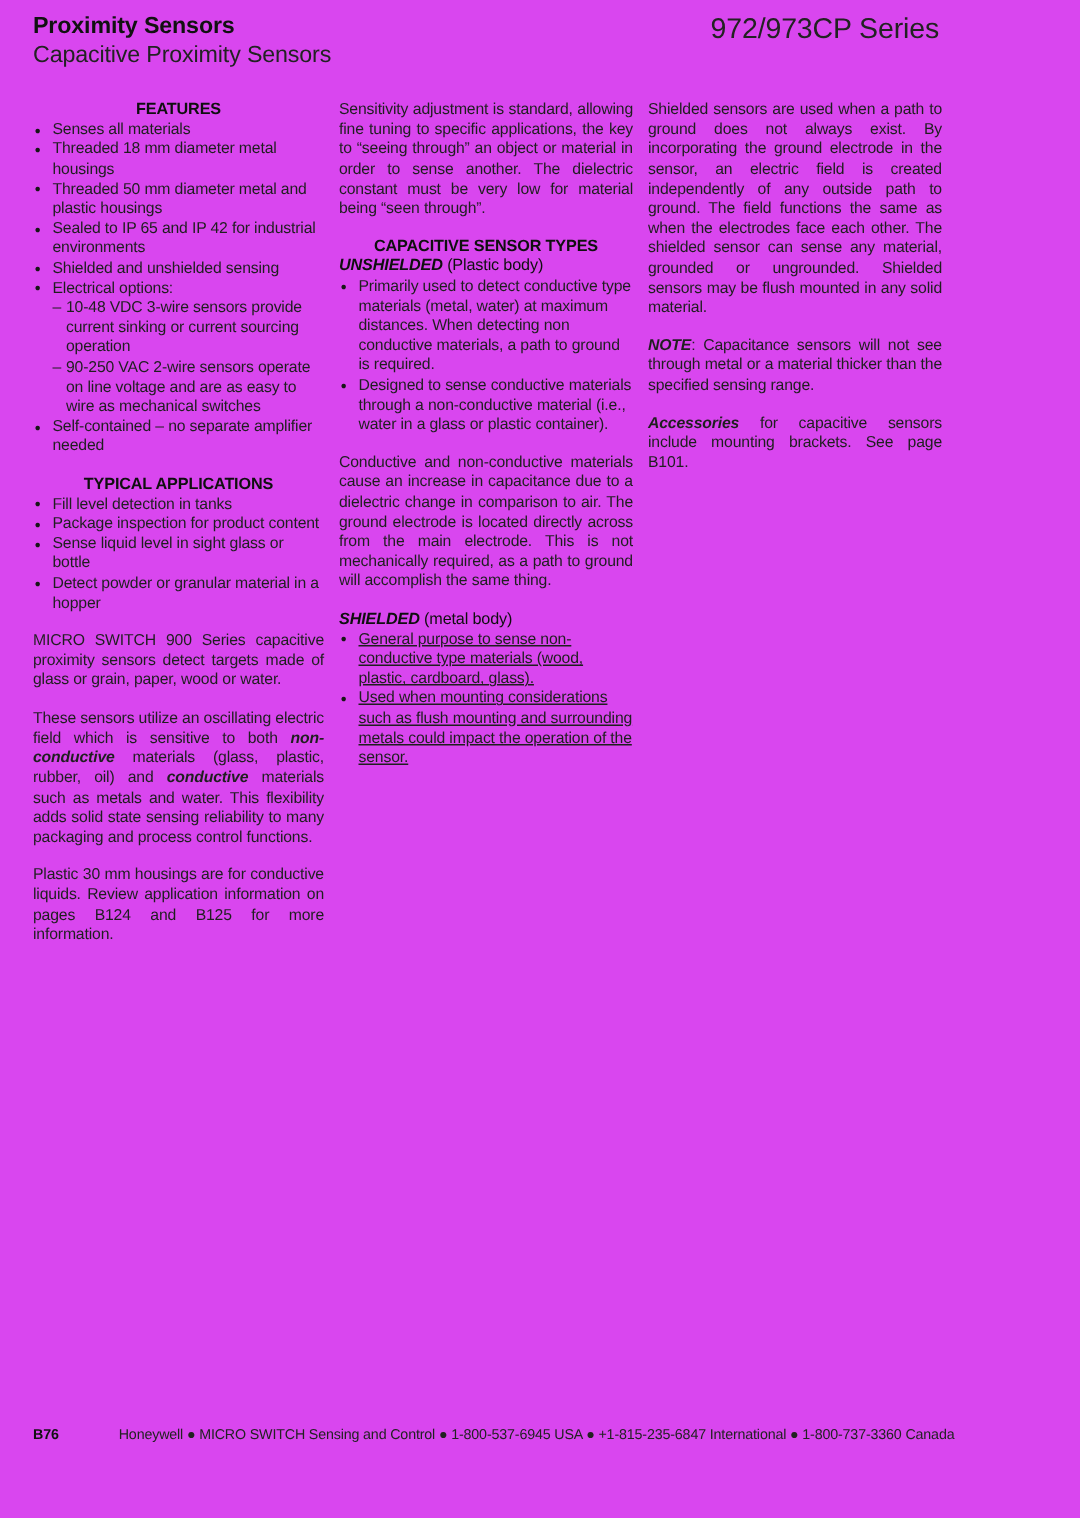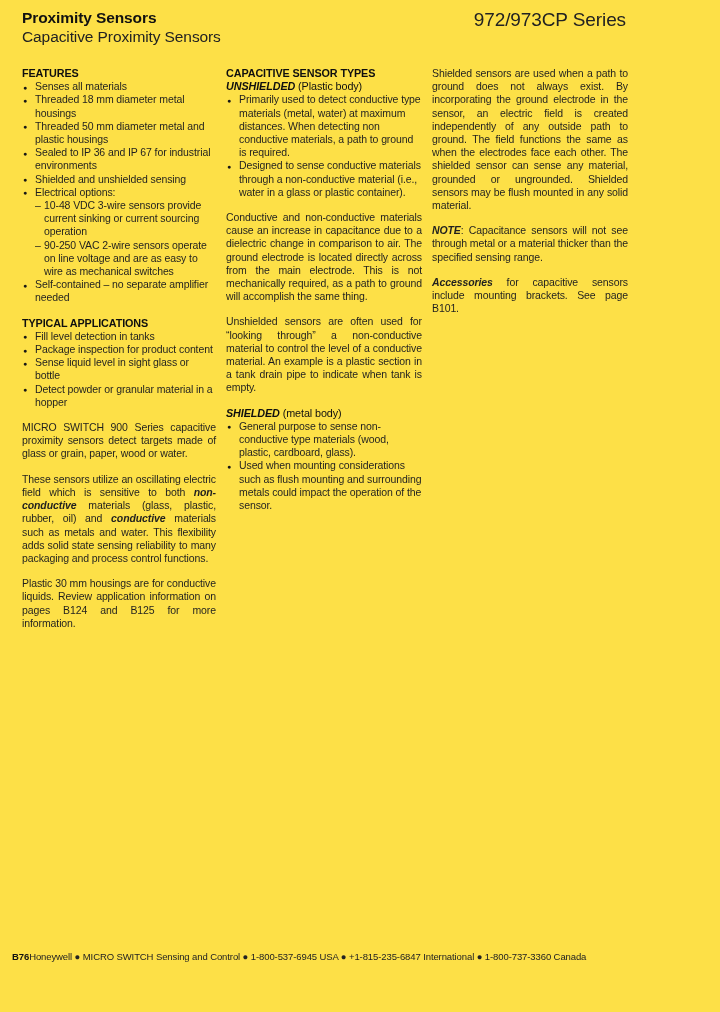--- a/index.html
+++ b/index.html
@@ -6,7 +6,7 @@
   .page{
     position:relative;
     width:720px;height:1012px;
-    background:#fde047;
+    background:#d946ef;
     font-family:"Liberation Sans","DejaVu Sans",sans-serif;
     color:#1f1f1f;
     overflow:hidden;

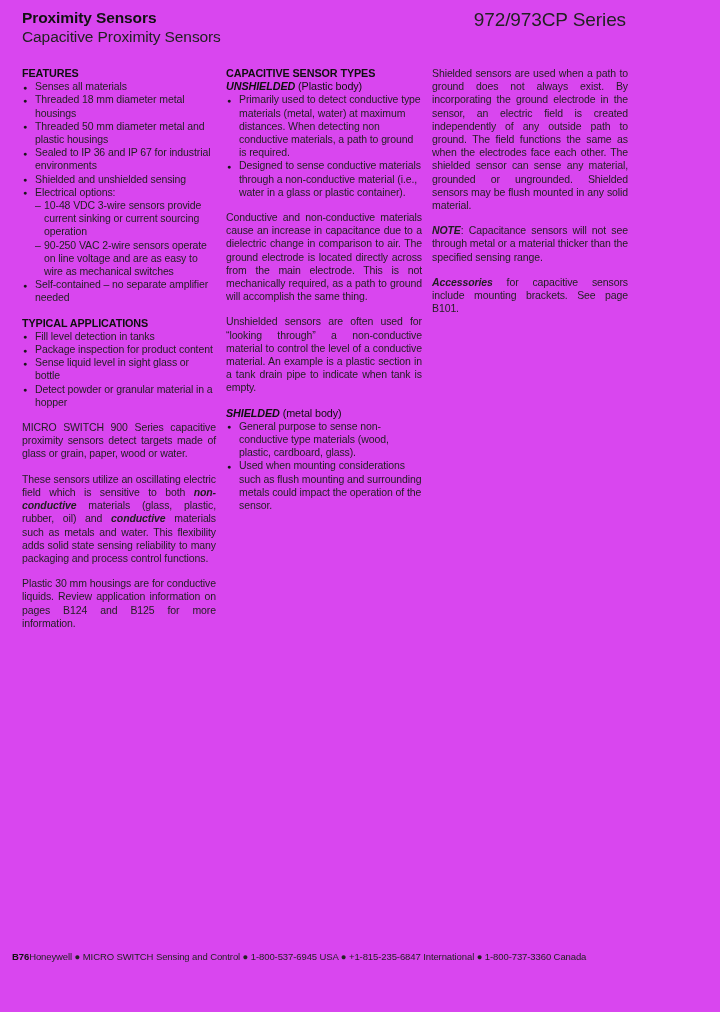--- a/index.html
+++ b/index.html
@@ -36,7 +36,7 @@
   .col3{margin-left:12px;}
   h3.sec{
     font-size:10.8px;font-weight:bold;color:#0f0f0f;
-    margin:0 0 0 0;letter-spacing:-0.1px;
+    margin:0 0 0 0;letter-spacing:-0.1px;text-align:center;
   }
   .subhead{
     font-size:10.8px;line-height:13.2px;color:#0f0f0f;margin:0;

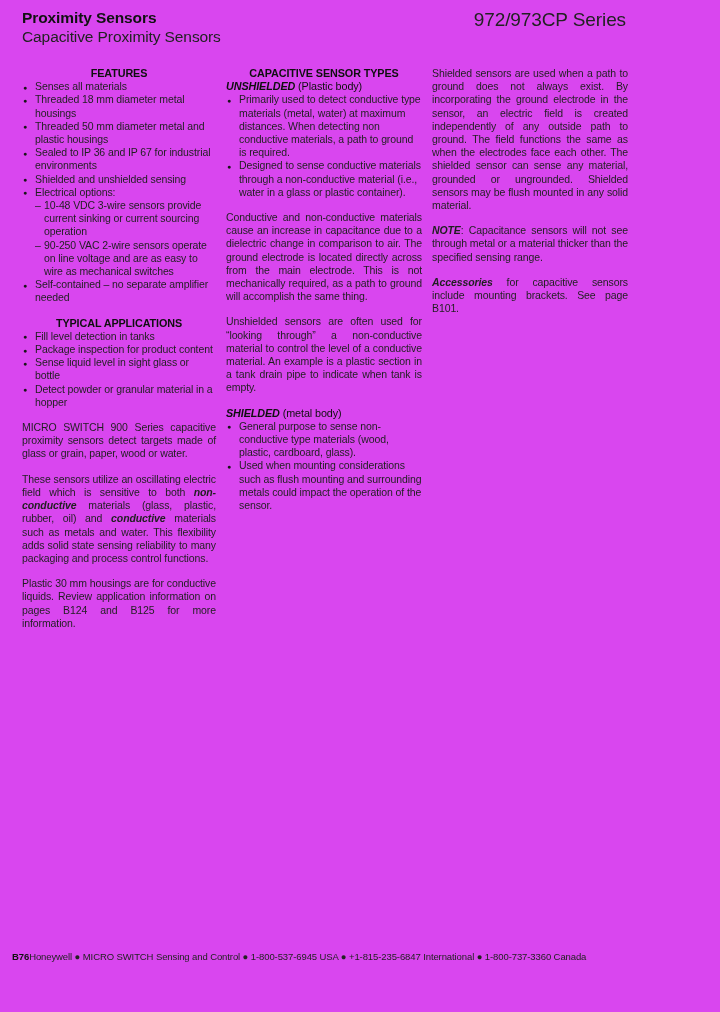--- a/index.html
+++ b/index.html
@@ -117,6 +117,7 @@
     </div>
 
     <div class="col">
+      <p class="body">Sensitivity adjustment is standard, allowing fine tuning to specific applications, the key to “seeing through” an object or material in order to sense another. The dielectric constant must be very low for material being “seen through”.</p>
 
       <h3 class="sec">CAPACITIVE SENSOR TYPES</h3>
       <div class="subhead"><span class="b">UNSHIELDED</span><span> (Plastic body)</span></div>

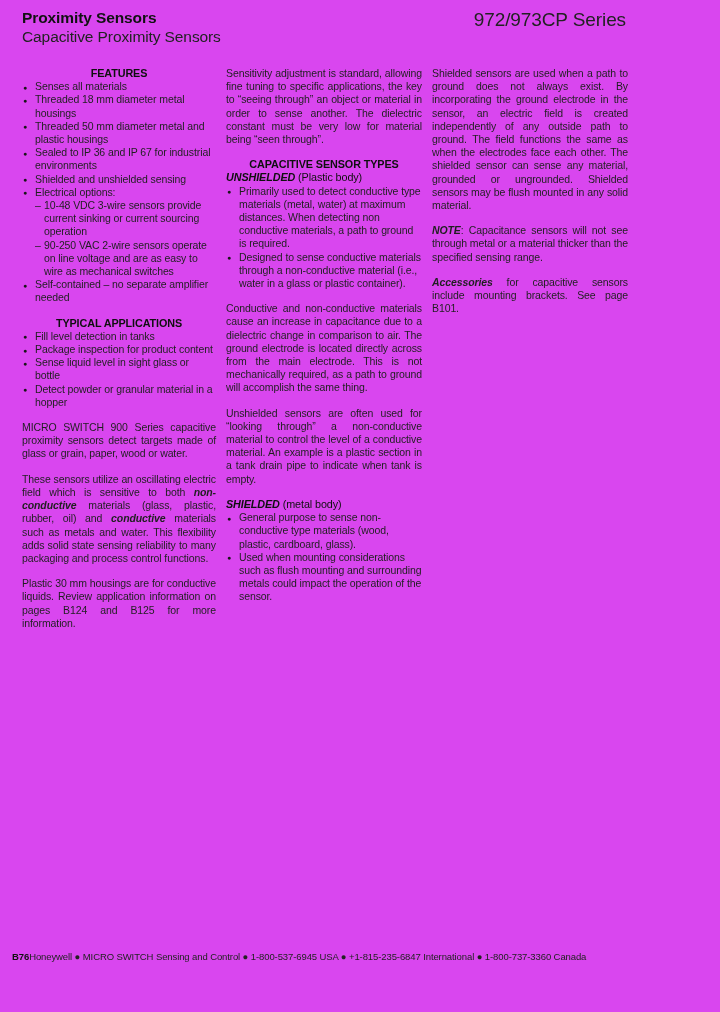--- a/index.html
+++ b/index.html
@@ -93,7 +93,7 @@
         <li><span>Senses all materials</span></li>
         <li><span>Threaded 18 mm diameter metal housings</span></li>
         <li><span>Threaded 50 mm diameter metal and plastic housings</span></li>
-        <li><span>Sealed to IP 36 and IP 67 for industrial environments</span></li>
+        <li><span>Sealed to IP 65 and IP 42 for industrial environments</span></li>
         <li><span>Shielded and unshielded sensing</span></li>
         <li>
           <span>Electrical options:</span>

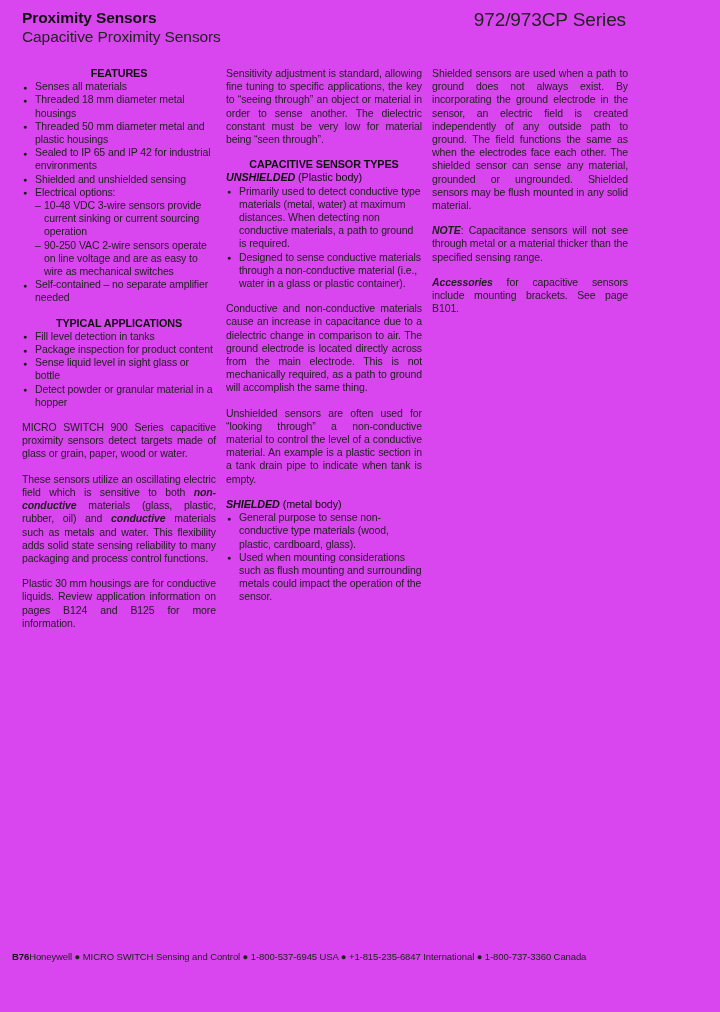--- a/index.html
+++ b/index.html
@@ -127,7 +127,6 @@
       </ul>
 
       <p class="body">Conductive and non-conductive materials cause an increase in capacitance due to a dielectric change in comparison to air. The ground electrode is located directly across from the main electrode. This is not mechanically required, as a path to ground will accomplish the same thing.</p>
-      <p class="body">Unshielded sensors are often used for “looking through” a non-conductive material to control the level of a conductive material. An example is a plastic section in a tank drain pipe to indicate when tank is empty.</p>
 
       <div class="subhead"><span class="b">SHIELDED</span><span> (metal body)</span></div>
       <ul class="bullets tail">

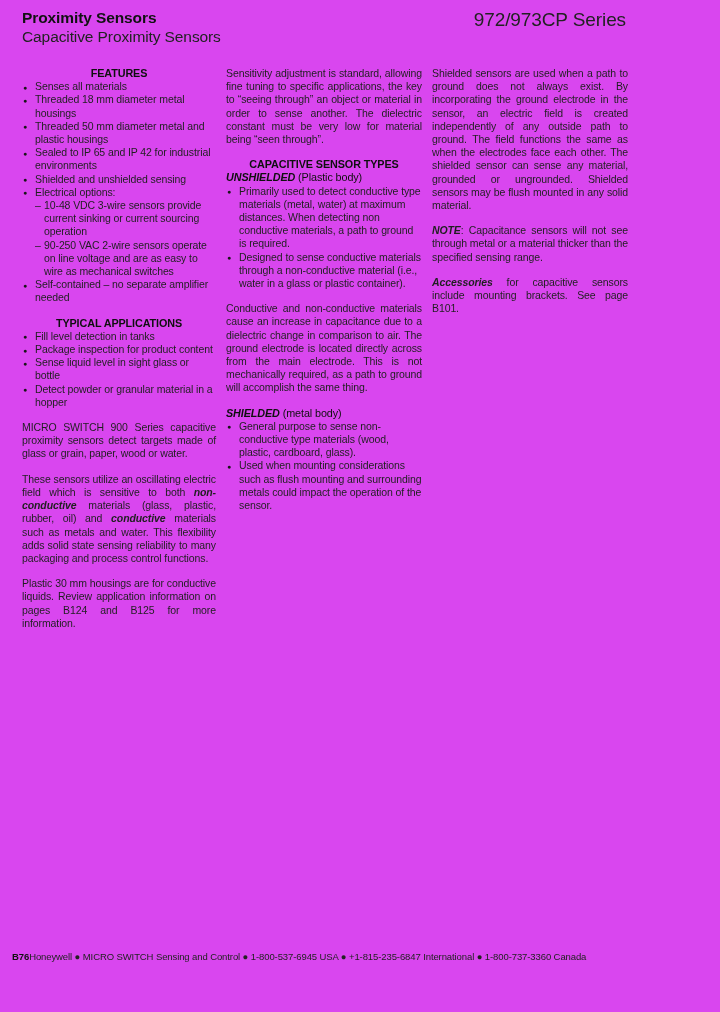--- a/index.html
+++ b/index.html
@@ -47,7 +47,7 @@
   .b{font-weight:bold;font-style:italic;}
   
   ul.bullets{list-style:none;margin:0 0 12px 0;padding:0;}
-  ul.bullets.tail{margin-bottom:0;}
+  ul.bullets.tail{margin-bottom:0;text-decoration:underline;}
   ul.bullets li{
     position:relative;padding-left:13px;margin:0;
   }

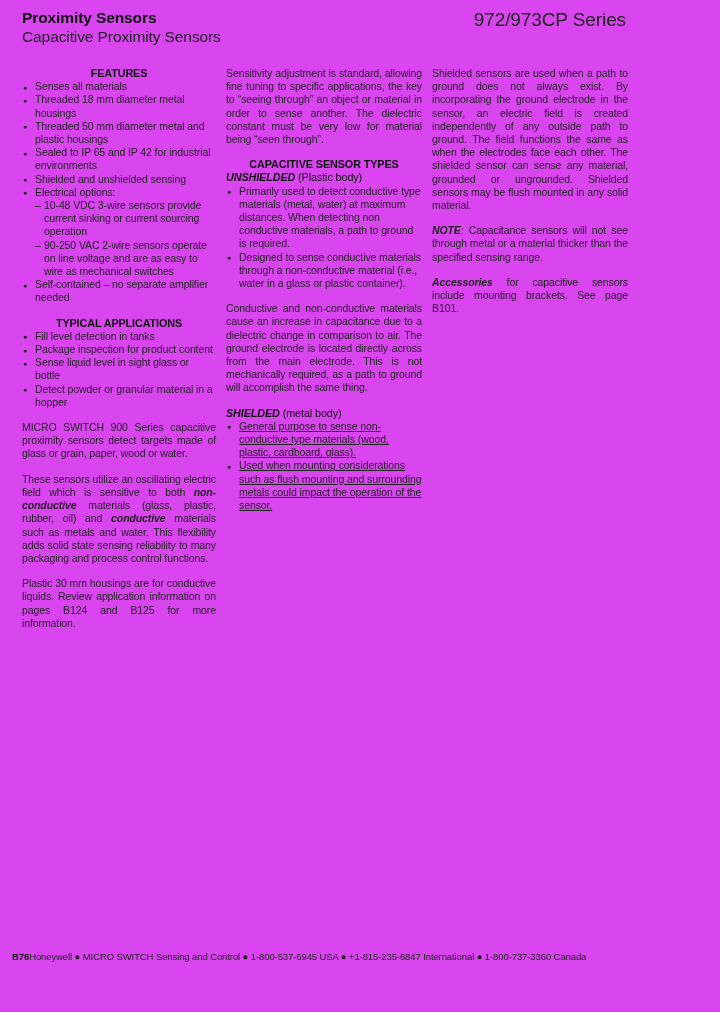--- a/index.html
+++ b/index.html
@@ -65,7 +65,7 @@
   }
   
   .footer{
-    position:absolute;left:12px;top:951px;width:676px;
+    position:absolute;left:22px;top:951px;width:676px;
     font-size:9.5px;letter-spacing:-0.1px;color:#222;
     display:flex;align-items:flex-start;
   }

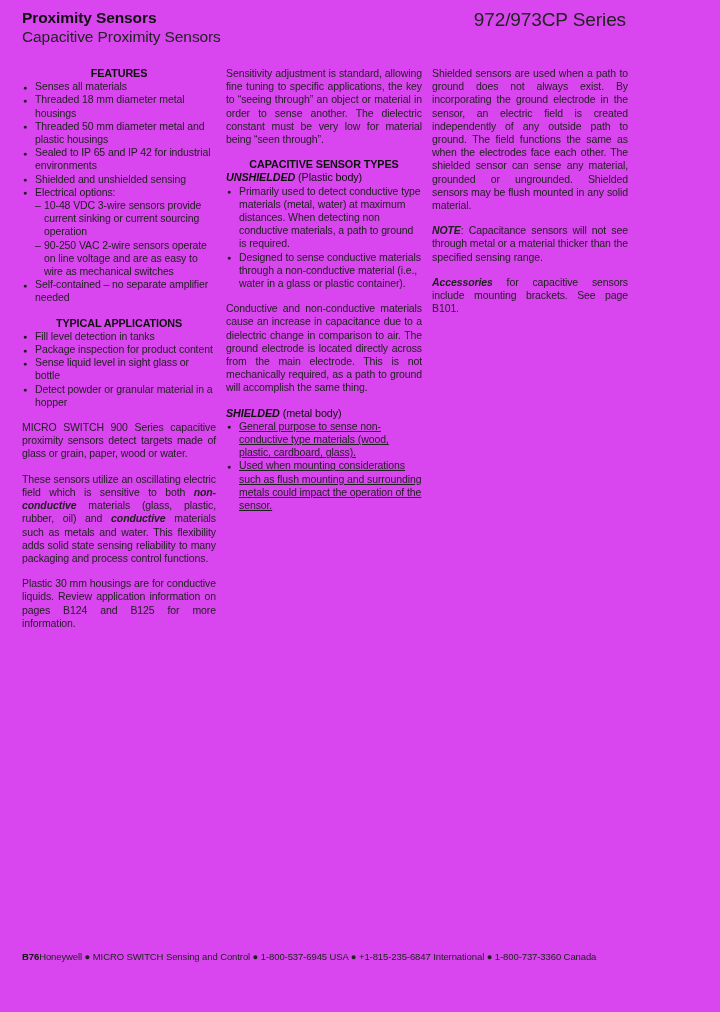--- a/index.html
+++ b/index.html
@@ -70,7 +70,7 @@
     display:flex;align-items:flex-start;
   }
   .footer .pg{font-weight:bold;color:#111;}
-  .footer .ft{}
+  .footer .ft{margin-left:40px;}
 </style>
 </head>
 <body>

